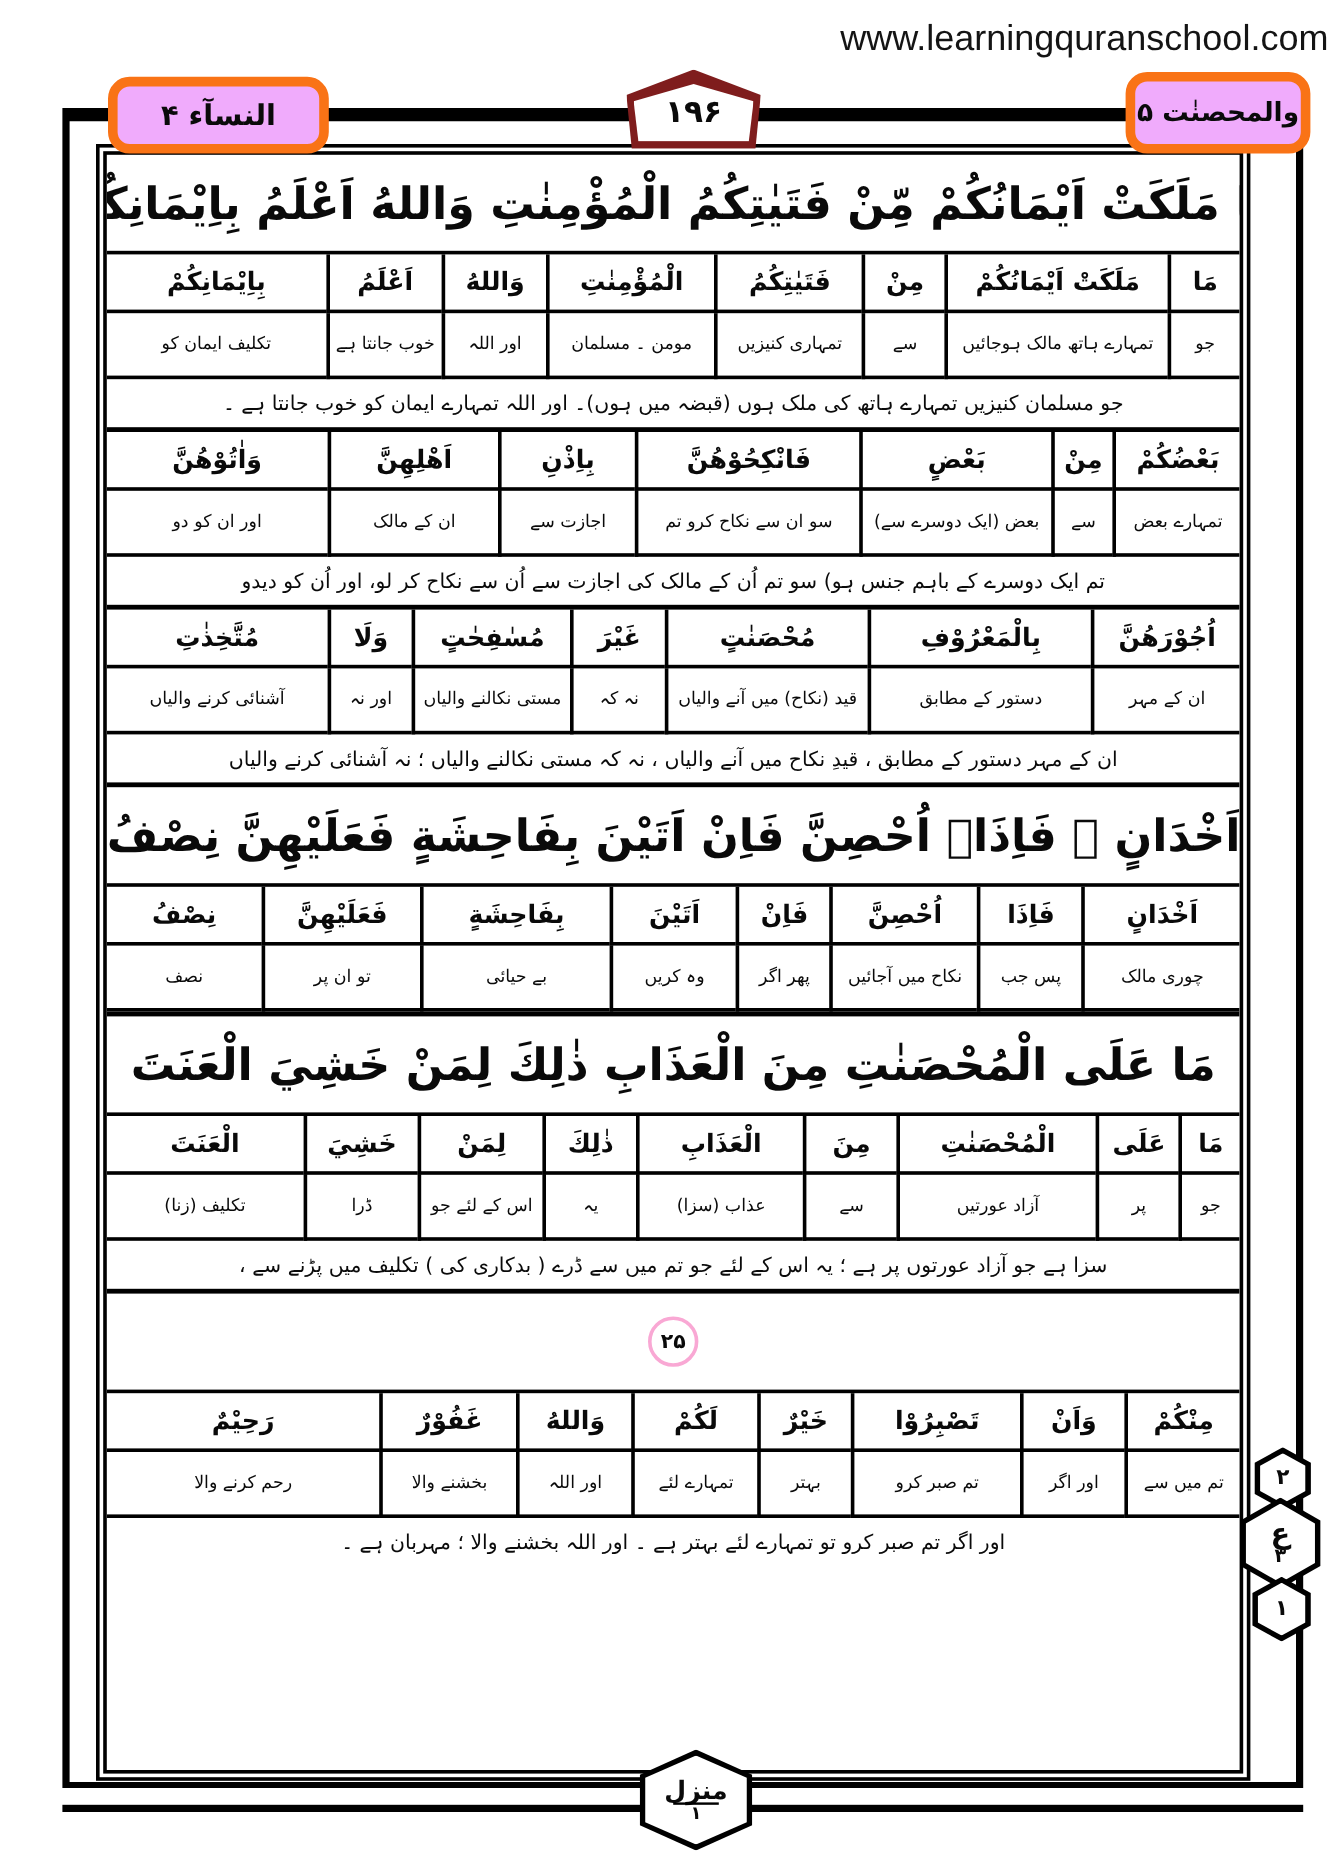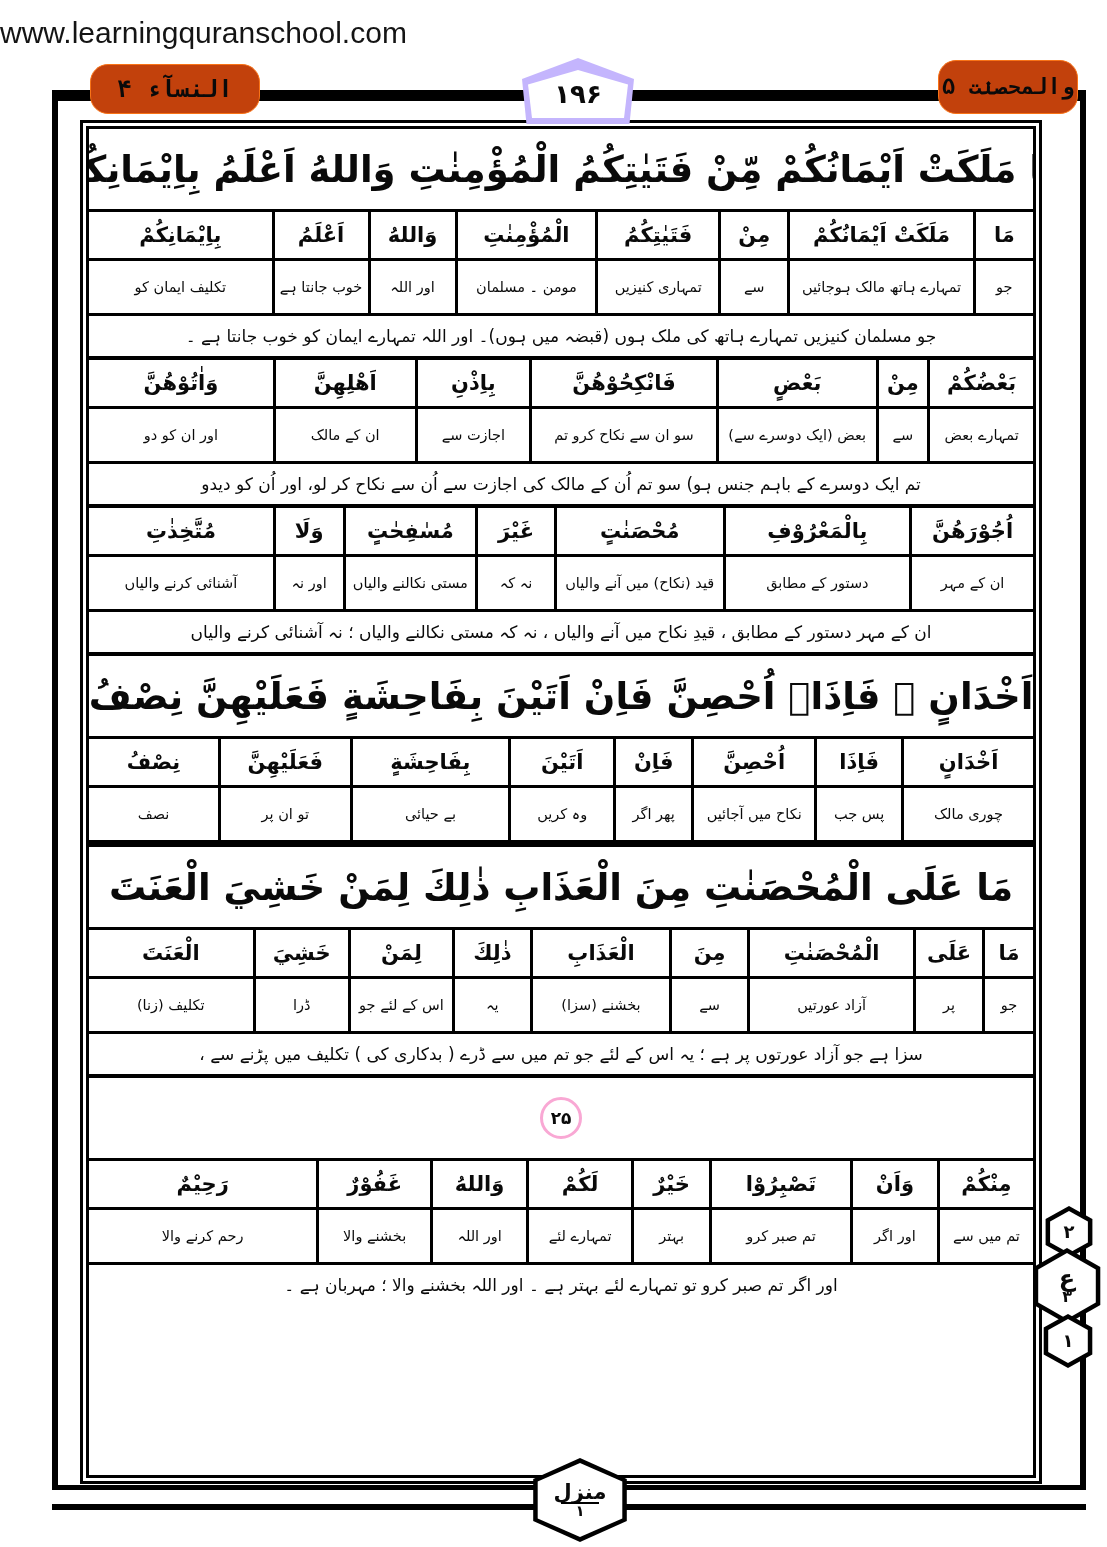--- a/index.html
+++ b/index.html
@@ -7,7 +7,7 @@
        font-family:"DejaVu Sans",sans-serif;color:#0a0a0a;}
 
   
-  .url{position:absolute;top:16px;left:0;width:100%;text-align:left;
+  .url{position:absolute;top:16px;left:0;width:100%;text-align:right;
        font-family:"Liberation Sans",sans-serif;font-size:30px;color:#141414;}
 
   

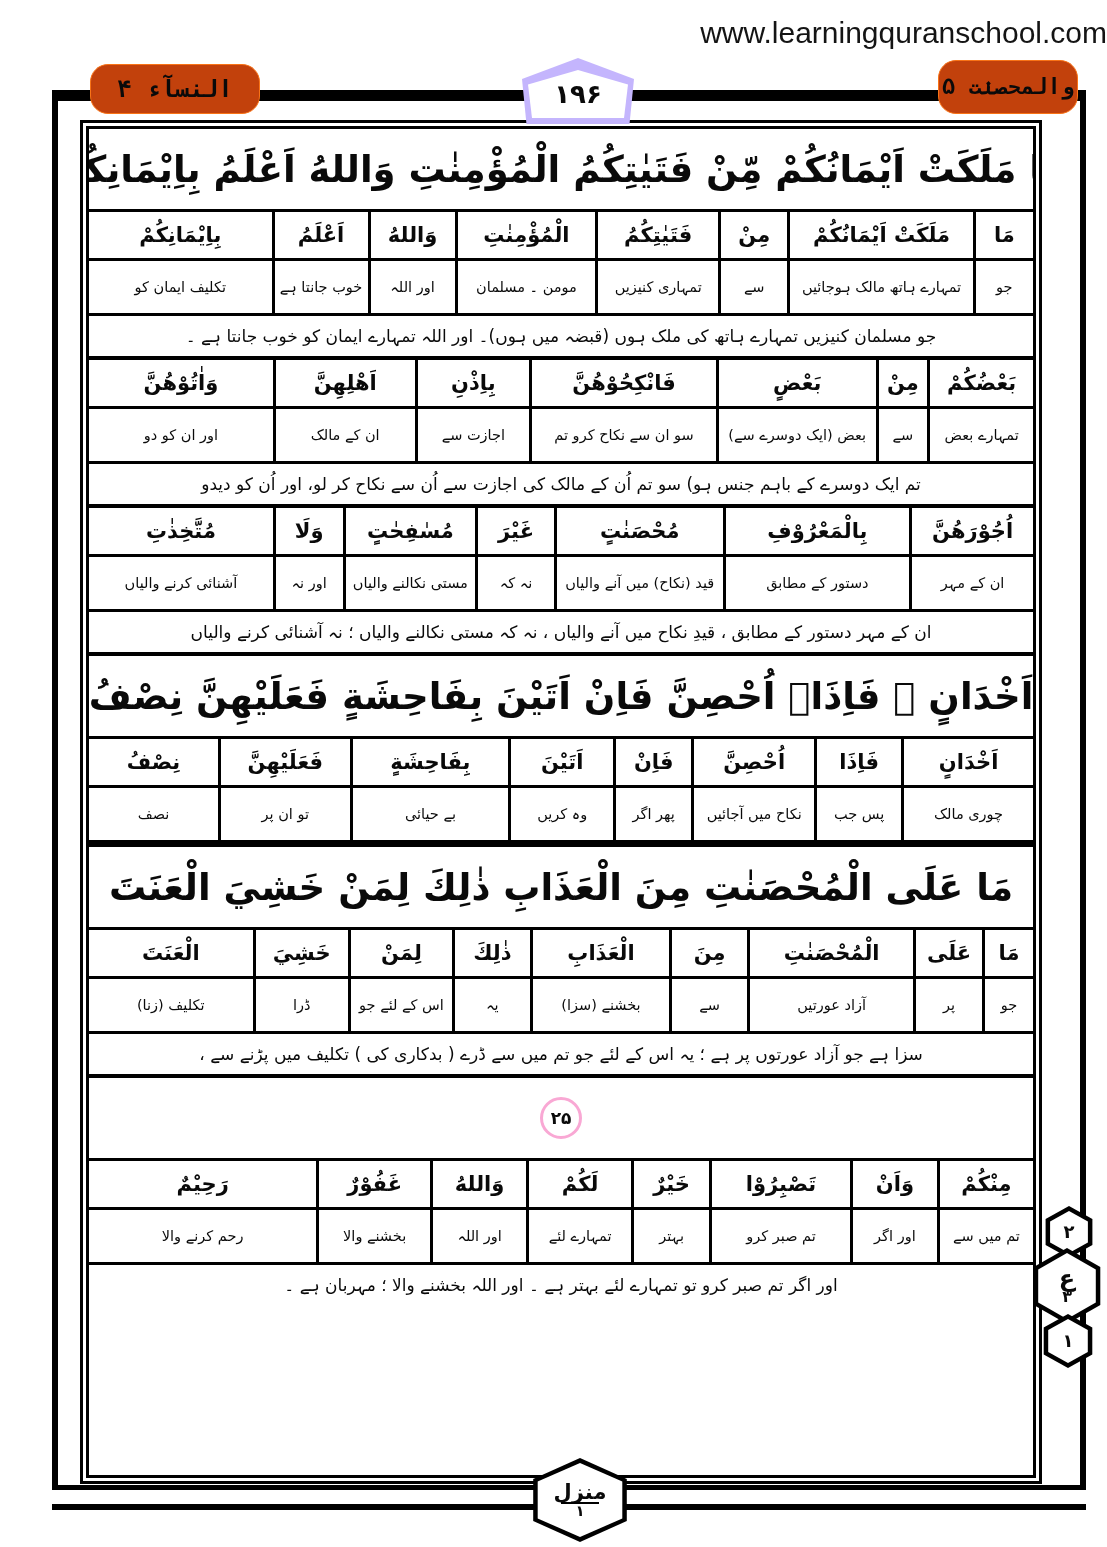--- a/index.html
+++ b/index.html
@@ -41,9 +41,9 @@
        font-size:17px;border-top:0;padding:0 10px;white-space:nowrap;overflow:hidden;}
 
   
-  .cartouche{position:absolute;background:#c2410c;border:1px solid #f97316;border-radius:18px;
+  .cartouche{position:absolute;background:#f0abfc;border:8px solid #f97316;border-radius:18px;
        display:flex;align-items:center;justify-content:center;direction:rtl;
-       font-weight:bold;z-index:5;font-family:Liberation Mono, monospace;}
+       font-weight:bold;z-index:5;}
   .cartouche.left{left:90px;top:64px;width:168px;height:48px;font-size:24px;}
   .cartouche.right{left:938px;top:60px;width:138px;height:52px;font-size:22px;}
   .page-badge-outer{position:absolute;left:522px;top:58px;width:112px;height:66px;z-index:5;

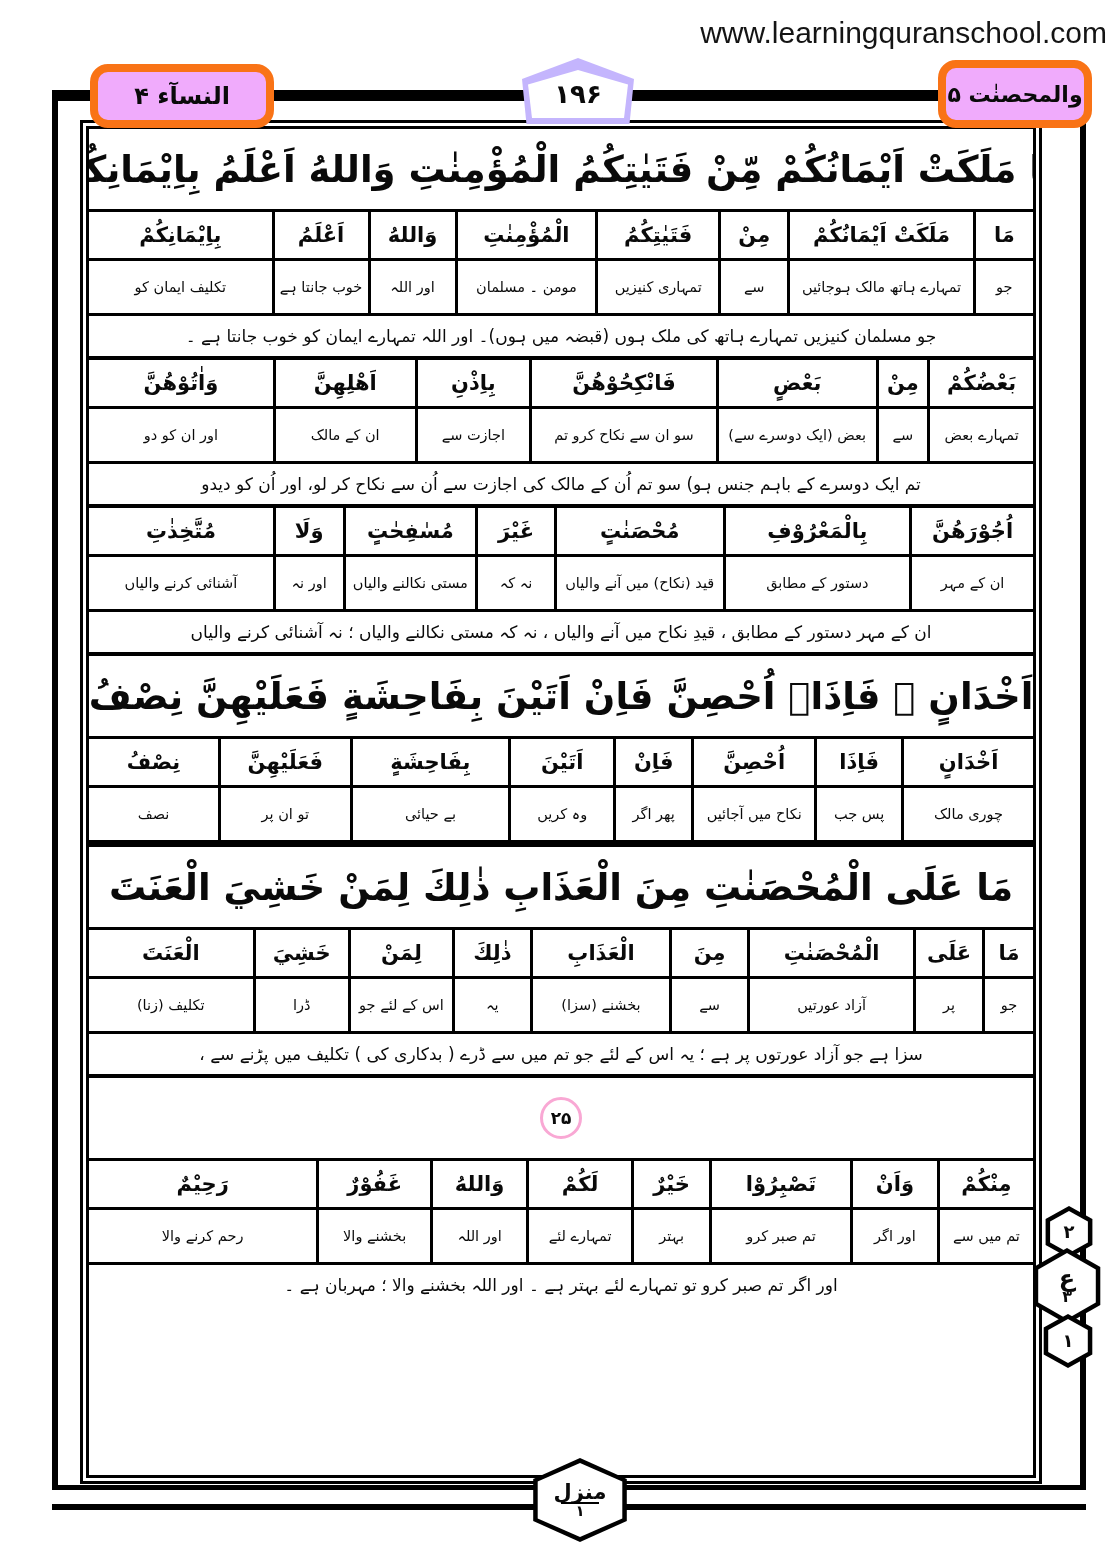--- a/index.html
+++ b/index.html
@@ -47,7 +47,7 @@
   .cartouche.left{left:90px;top:64px;width:168px;height:48px;font-size:24px;}
   .cartouche.right{left:938px;top:60px;width:138px;height:52px;font-size:22px;}
   .page-badge-outer{position:absolute;left:522px;top:58px;width:112px;height:66px;z-index:5;
-       background:#c4b5fd;clip-path:polygon(50% 0,100% 32%,96% 100%,4% 100%,0 32%);}
+       background:#7f1d1d;clip-path:polygon(50% 0,100% 32%,96% 100%,4% 100%,0 32%);}
   .page-badge-inner{position:absolute;left:6px;top:12px;width:100px;height:48px;background:#fff;
        clip-path:polygon(50% 0,100% 30%,96% 100%,4% 100%,0 30%);
        display:flex;align-items:center;justify-content:center;font-size:26px;font-weight:bold;}

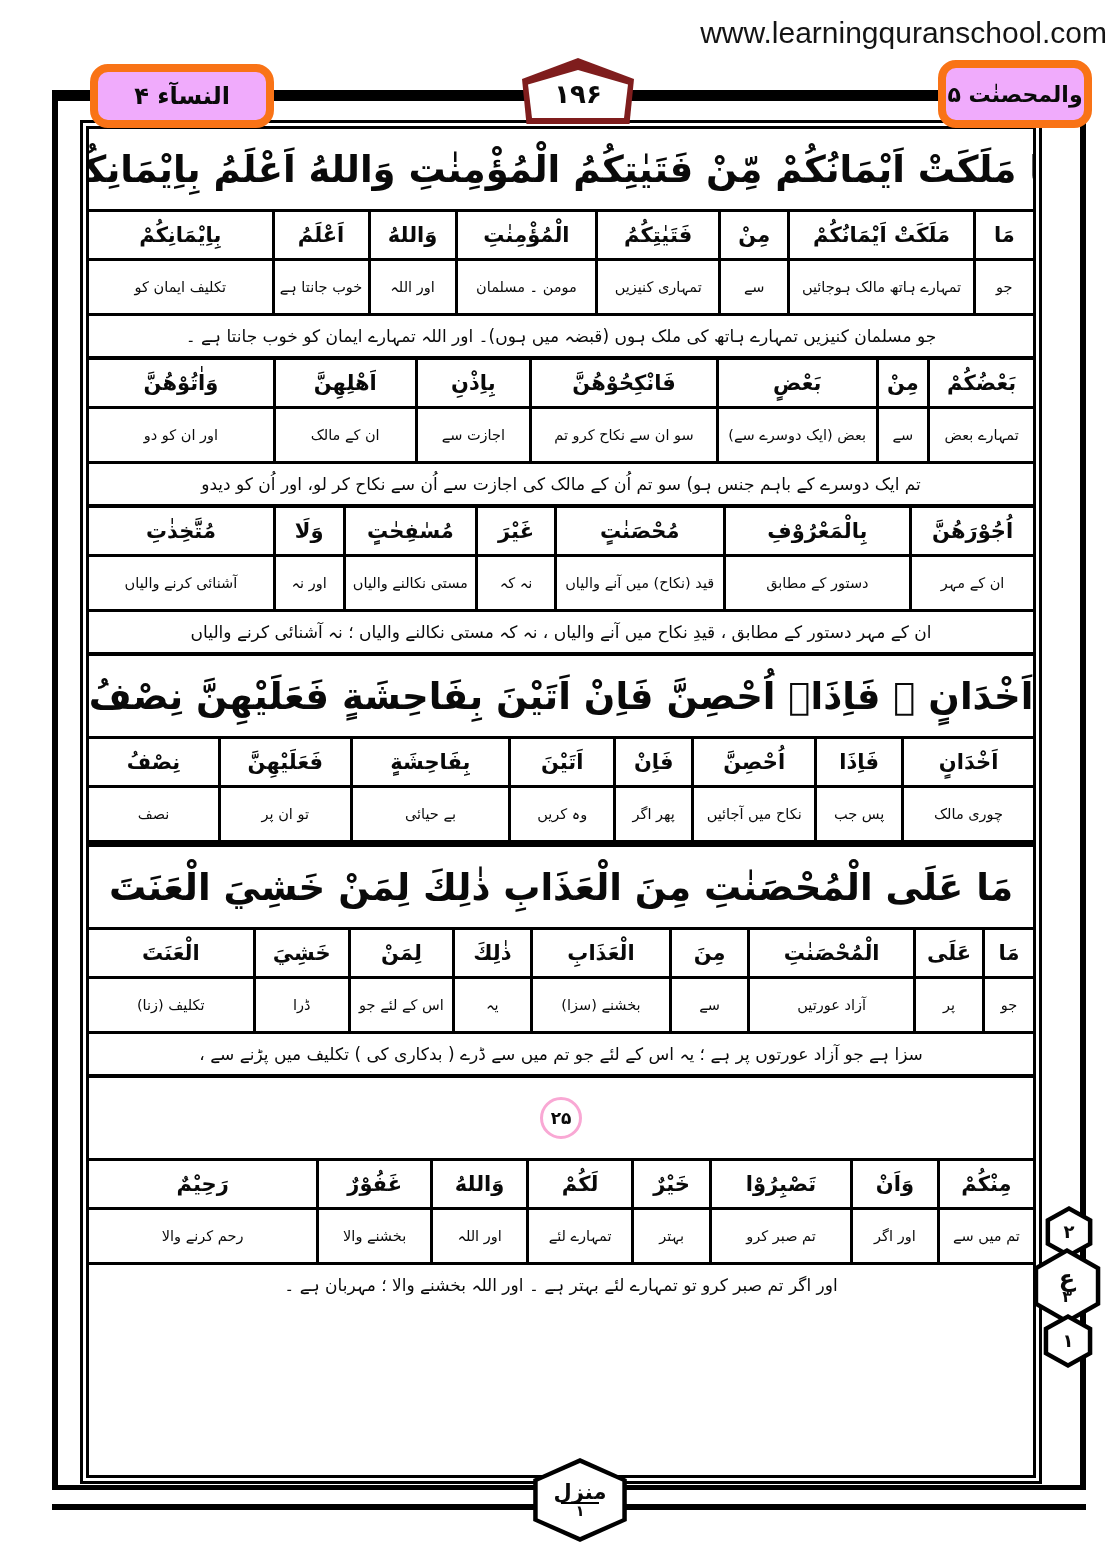--- a/index.html
+++ b/index.html
@@ -215,7 +215,7 @@
         <td>پر</td>
         <td>آزاد عورتیں</td>
         <td>سے</td>
-        <td>بخشنے (سزا)</td>
+        <td>عذاب (سزا)</td>
         <td>یہ</td>
         <td>اس کے لئے جو</td>
         <td>ڈرا</td>

